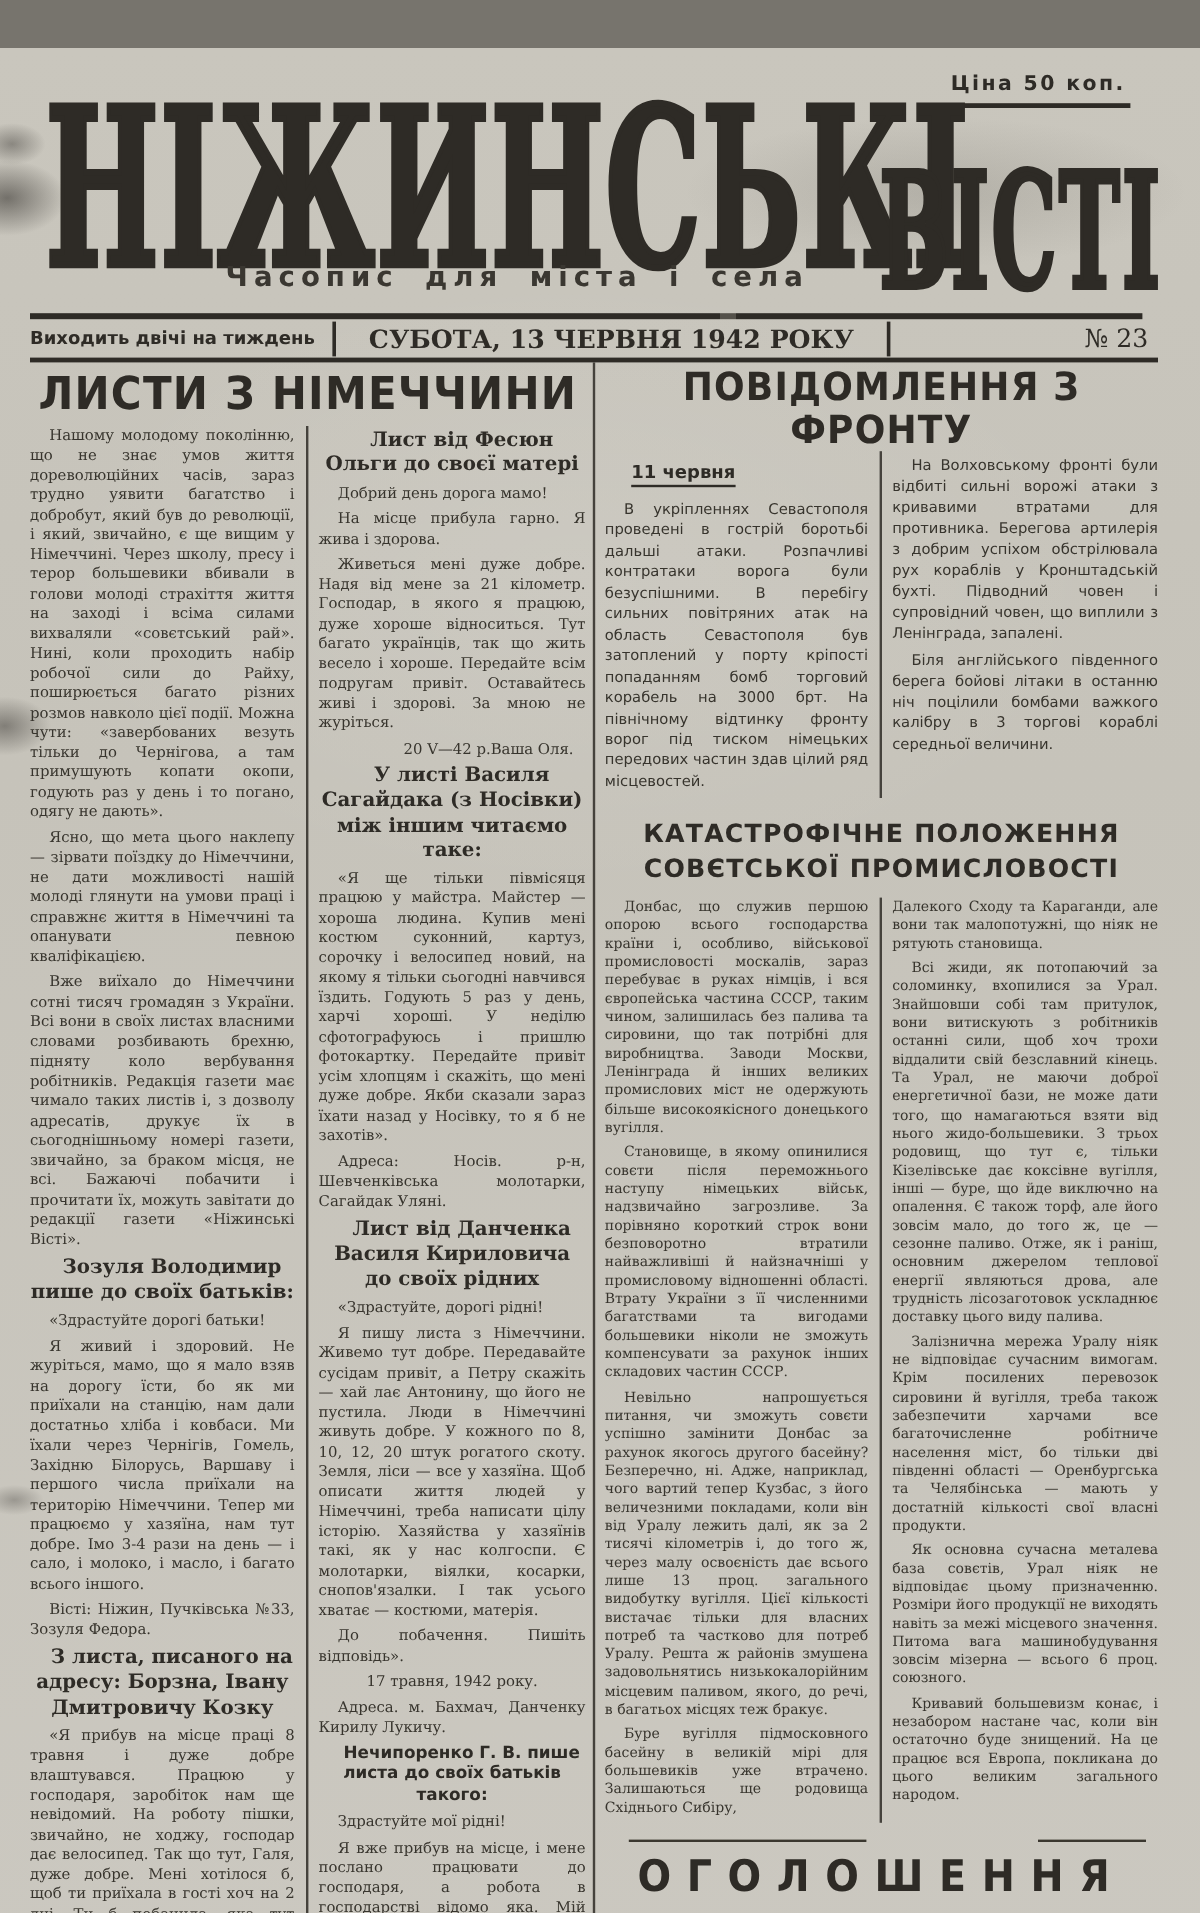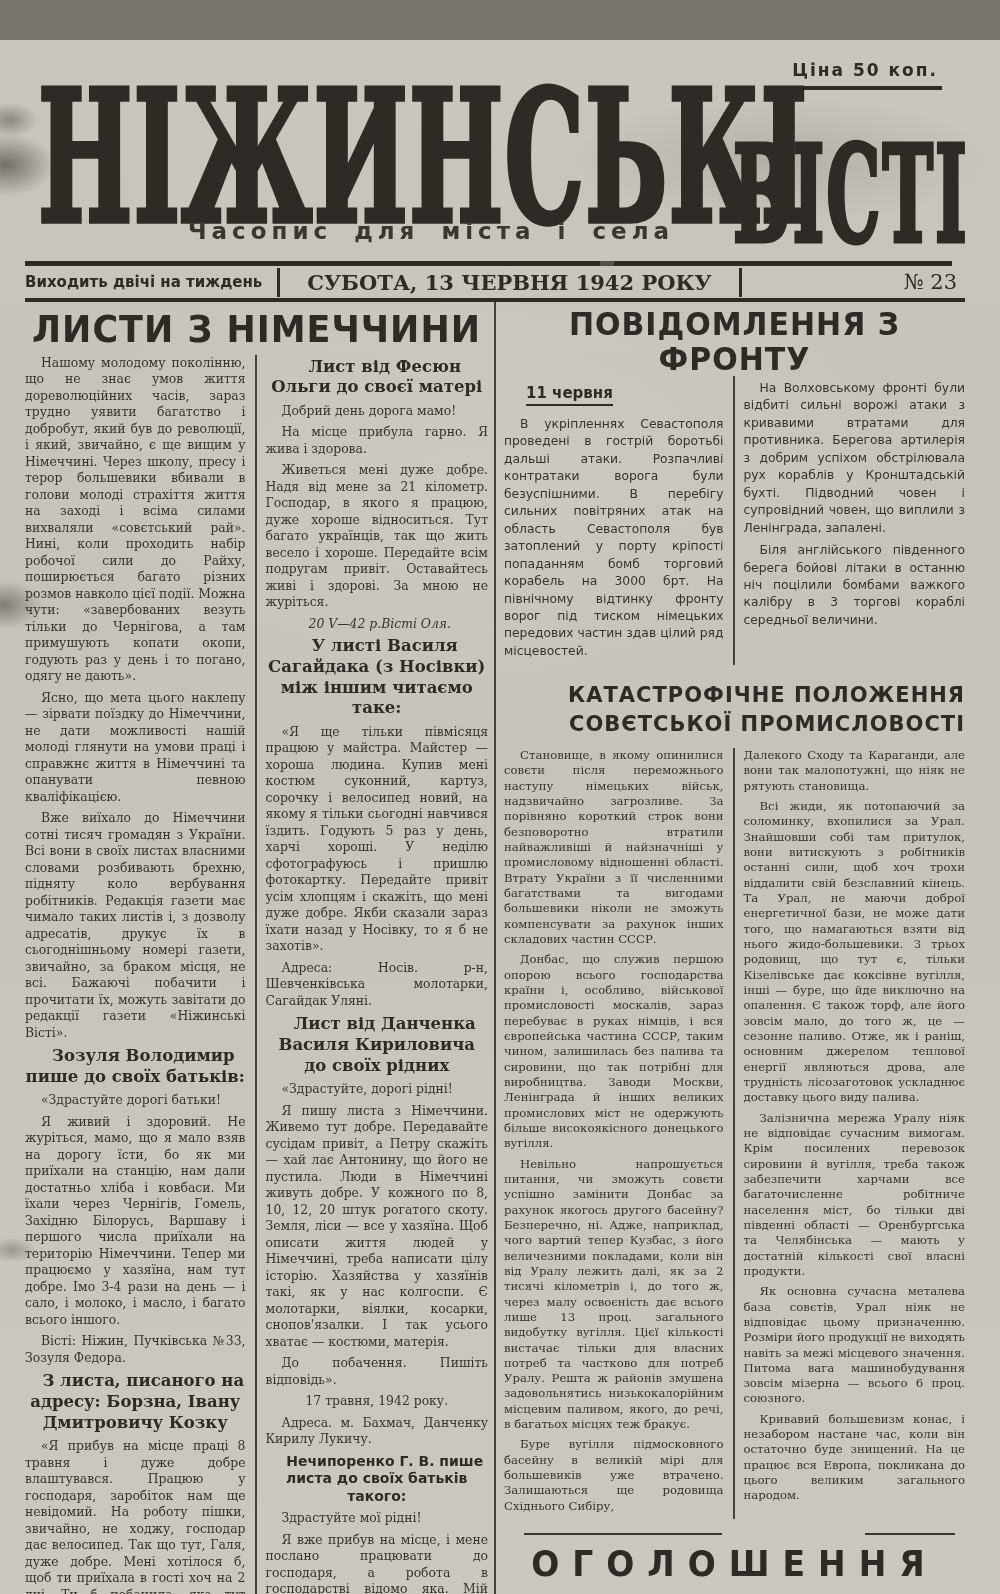--- a/index.html
+++ b/index.html
@@ -68,7 +68,7 @@
   .sub-h { font:bold 16.5px/1.25 "DejaVu Serif", serif; text-align:center;
     color:#2e2b26; margin:10px 2px 8px; text-indent:0; }
   .sub-h.sans-h { font-family:"DejaVu Sans", sans-serif; font-size:14px; }
-  .sign-row { display:flex; justify-content:center; padding:0 10px 0 16px; margin:0 0 4px;font-style:italic; }
+  .sign-row { display:flex; justify-content:flex-end; padding:0 10px 0 16px; margin:0 0 4px; }
   .date-sub { font:bold 15px/1 "DejaVu Sans", sans-serif; color:#2e2b26;
     display:inline-block; border-bottom:2px solid #2e2b26; padding-bottom:3px;
     margin:10px 0 10px 22px; }

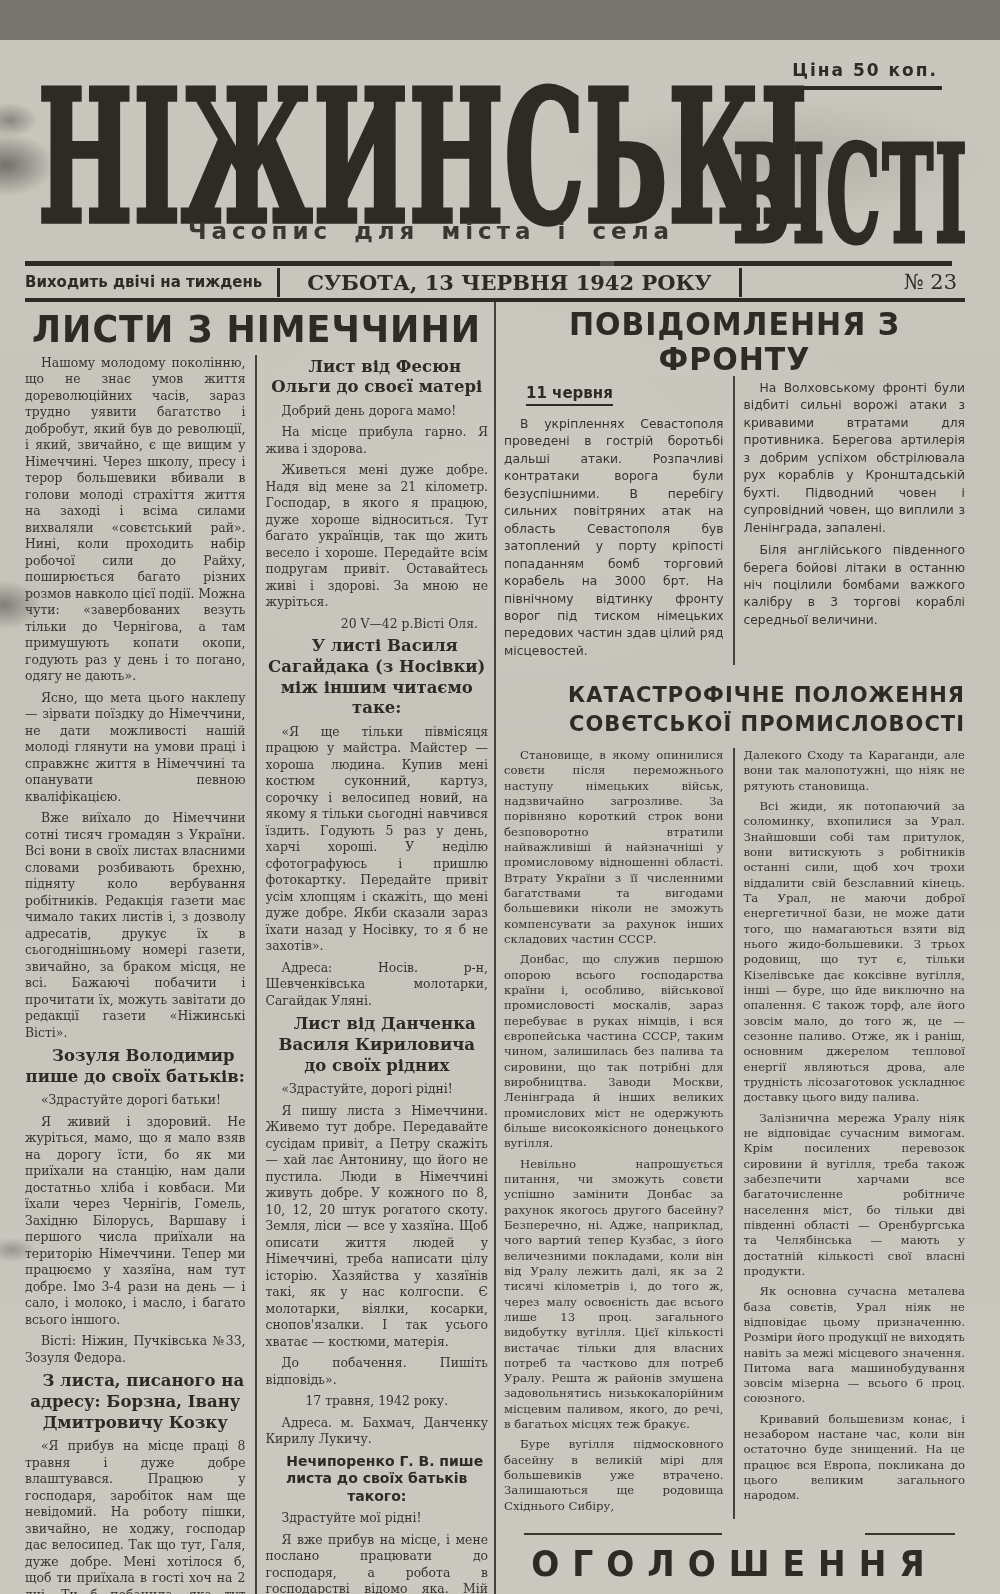--- a/index.html
+++ b/index.html
@@ -131,7 +131,7 @@
           <p>Живеться мені дуже добре. Надя від мене за 21 кілометр. Господар, в якого я працюю, дуже хороше відноситься. Тут багато українців, так що жить весело і хороше. Передайте всім подругам привіт. Оставайтесь живі і здорові. За мною не журіться.</p>
           <div class="sign-row">
             <span>20 V—42 р.</span>
-            <span>Вісті Оля.</span>
+            <span>Ваша Оля.</span>
           </div>
           <p class="sub-h">У листі Василя Сагайдака (з Носівки) між іншим читаємо таке:</p>
           <p>«Я ще тільки півмісяця працюю у майстра. Майстер — хороша людина. Купив мені костюм суконний, картуз, сорочку і велосипед новий, на якому я тільки сьогодні навчився їздить. Годують 5 раз у день, харчі хороші. У неділю сфотографуюсь і пришлю фотокартку. Передайте привіт усім хлопцям і скажіть, що мені дуже добре. Якби сказали зараз їхати назад у Носівку, то я б не захотів».</p>

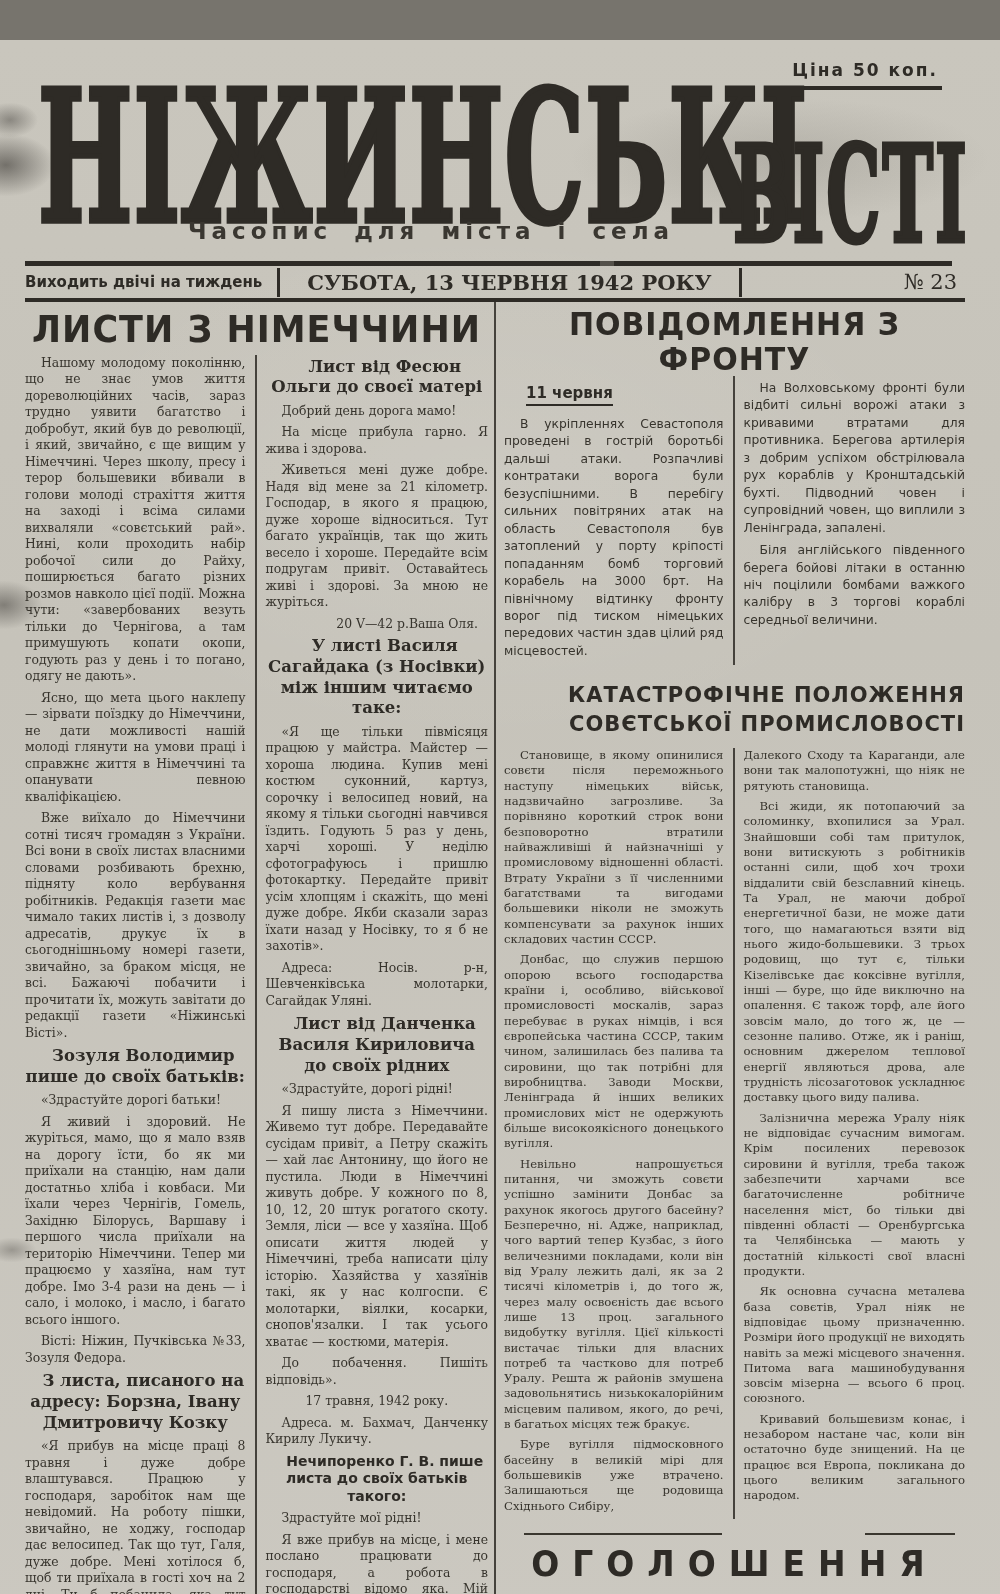--- a/index.html
+++ b/index.html
@@ -73,7 +73,7 @@
     display:inline-block; border-bottom:2px solid #2e2b26; padding-bottom:3px;
     margin:10px 0 10px 22px; }
 
-  .h-cat { text-align:right; font:bold 21px/1.35 "DejaVu Sans", sans-serif;
+  .h-cat { text-align:center; font:bold 21px/1.35 "DejaVu Sans", sans-serif;
     letter-spacing:1px; color:#2e2b26; margin:16px 0 10px; }
 
   .sep-row { display:flex; justify-content:space-between; margin:14px 10px 4px 20px; }

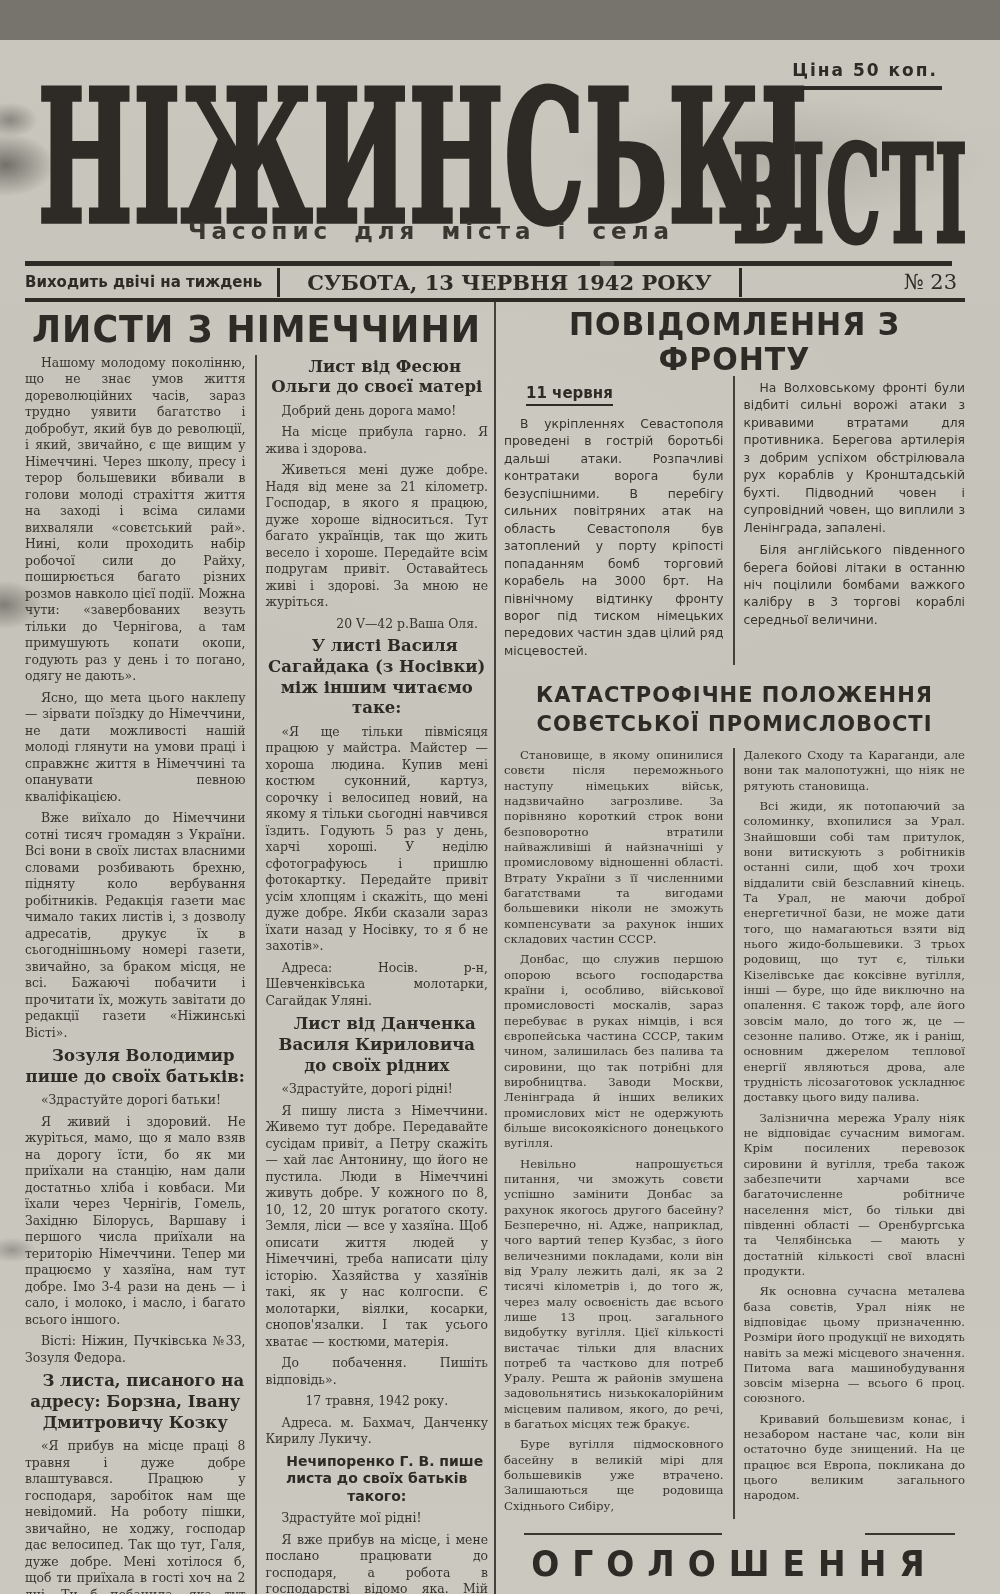--- a/index.html
+++ b/index.html
@@ -175,8 +175,8 @@
         </div>
         <div class="cols">
           <div class="col first bt small">
+            <p>Донбас, що служив першою опорою всього господарства країни і, особливо, військової промисловості москалів, зараз перебуває в руках німців, і вся європейська частина СССР, таким чином, залишилась без палива та сировини, що так потрібні для виробництва. Заводи Москви, Ленінграда й інших великих промислових міст не одержують більше високоякісного донецького вугілля.</p>
             <p>Становище, в якому опинилися совєти після переможнього наступу німецьких військ, надзвичайно загрозливе. За порівняно короткий строк вони безповоротно втратили найважливіші й найзначніші у промисловому відношенні області. Втрату України з її численними багатствами та вигодами большевики ніколи не зможуть компенсувати за рахунок інших складових частин СССР.</p>
-            <p>Донбас, що служив першою опорою всього господарства країни і, особливо, військової промисловості москалів, зараз перебуває в руках німців, і вся європейська частина СССР, таким чином, залишилась без палива та сировини, що так потрібні для виробництва. Заводи Москви, Ленінграда й інших великих промислових міст не одержують більше високоякісного донецького вугілля.</p>
             <p>Невільно напрошується питання, чи зможуть совєти успішно замінити Донбас за рахунок якогось другого басейну? Безперечно, ні. Адже, наприклад, чого вартий тепер Кузбас, з його величезними покладами, коли він від Уралу лежить далі, як за 2 тисячі кілометрів і, до того ж, через малу освоєність дає всього лише 13 проц. загального видобутку вугілля. Цієї кількості вистачає тільки для власних потреб та частково для потреб Уралу. Решта ж районів змушена задовольнятись низькокалорійним місцевим паливом, якого, до речі, в багатьох місцях теж бракує.</p>
             <p>Буре вугілля підмосковного басейну в великій мірі для большевиків уже втрачено. Залишаються ще родовища Східнього Сибіру,</p>
           </div>

